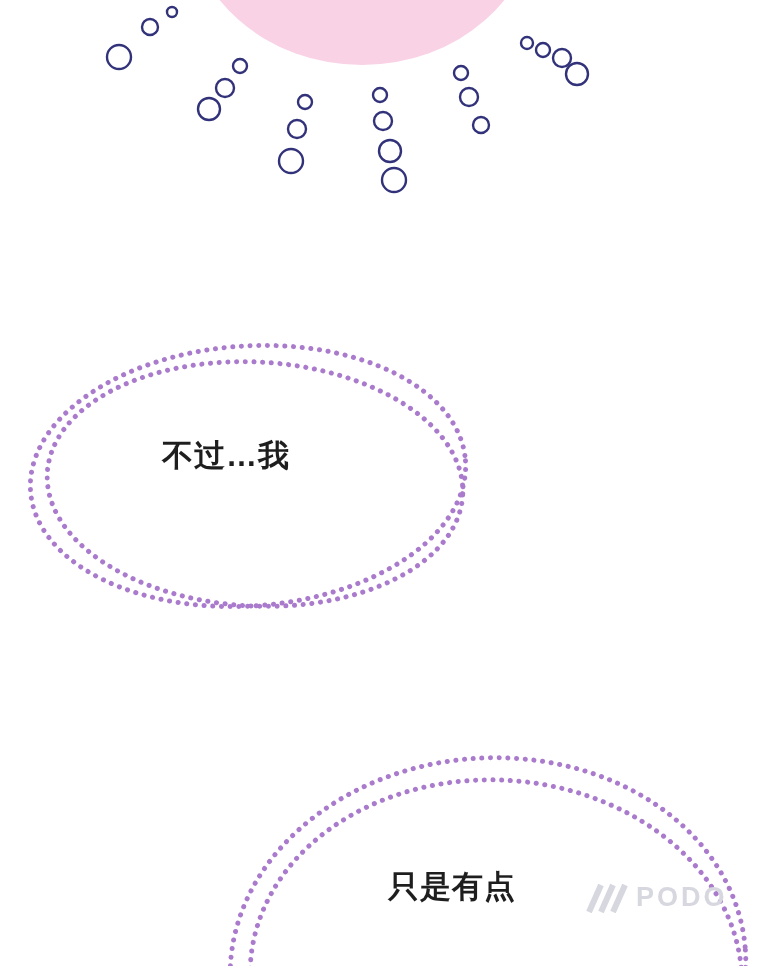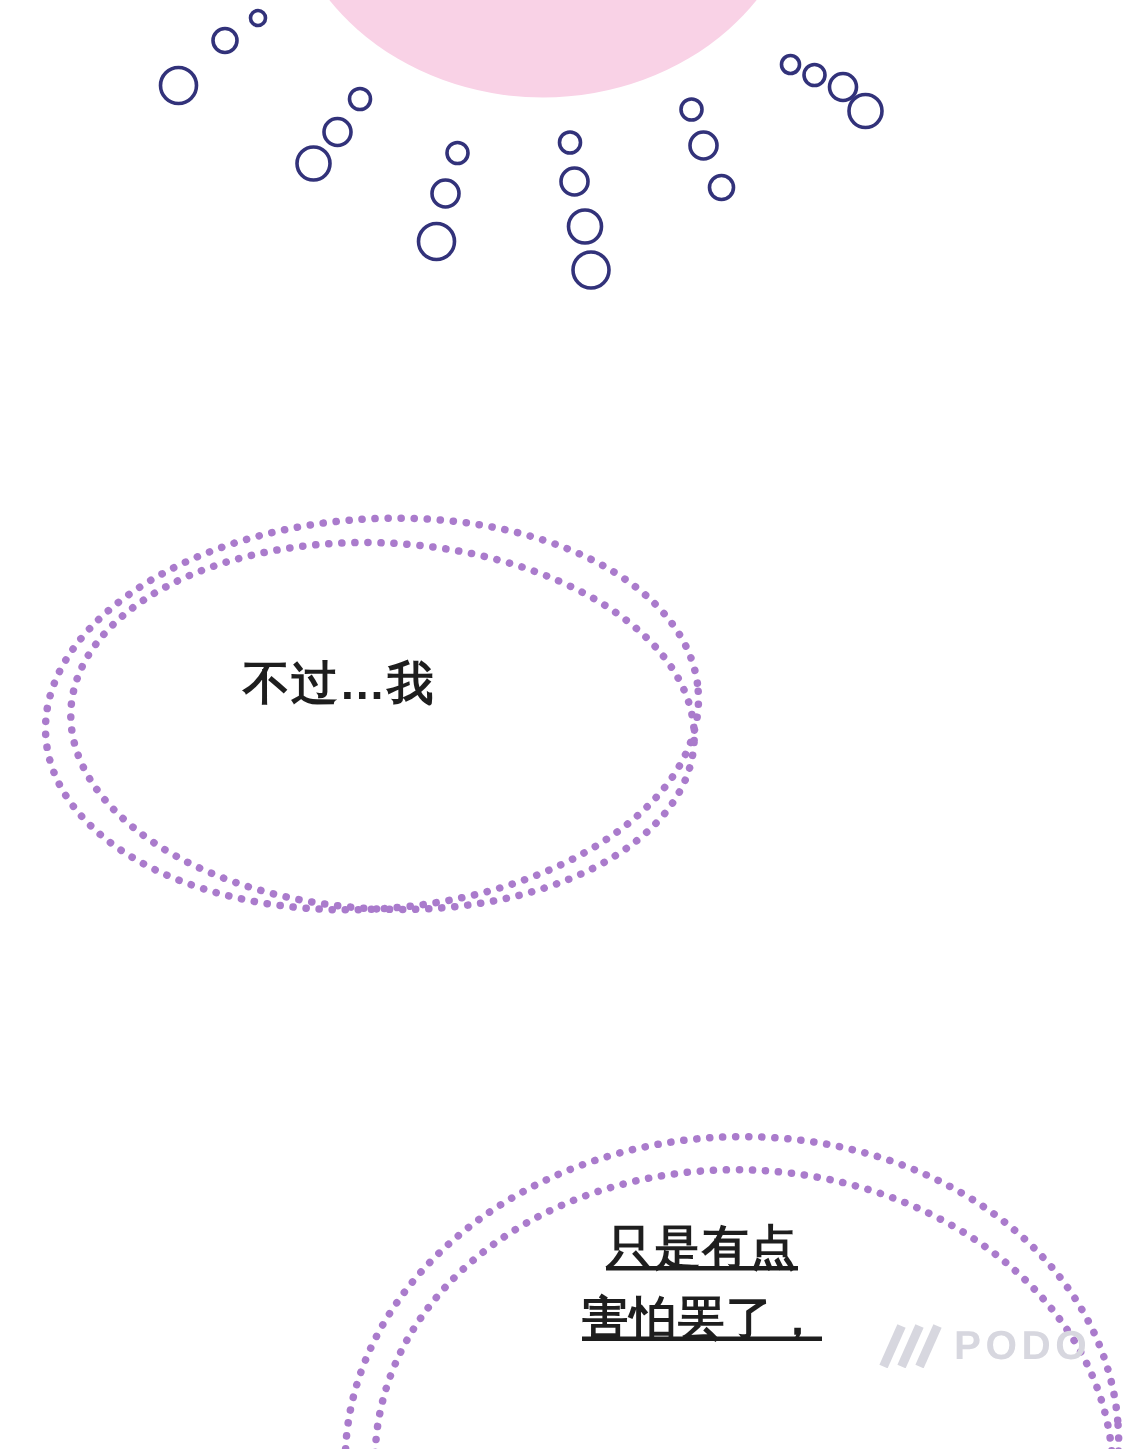--- a/index.html
+++ b/index.html
@@ -50,7 +50,7 @@
   }
   .speech-text .line{display:block;text-align:center;}
   #bubble1-text{ left:162px; top:432px; }
-  #bubble2-text{ left:388px; top:808px;text-decoration:underline; }
+  #bubble2-text{ left:388px; top:863px; }
   #watermark{
     position:absolute;
     left:585px;

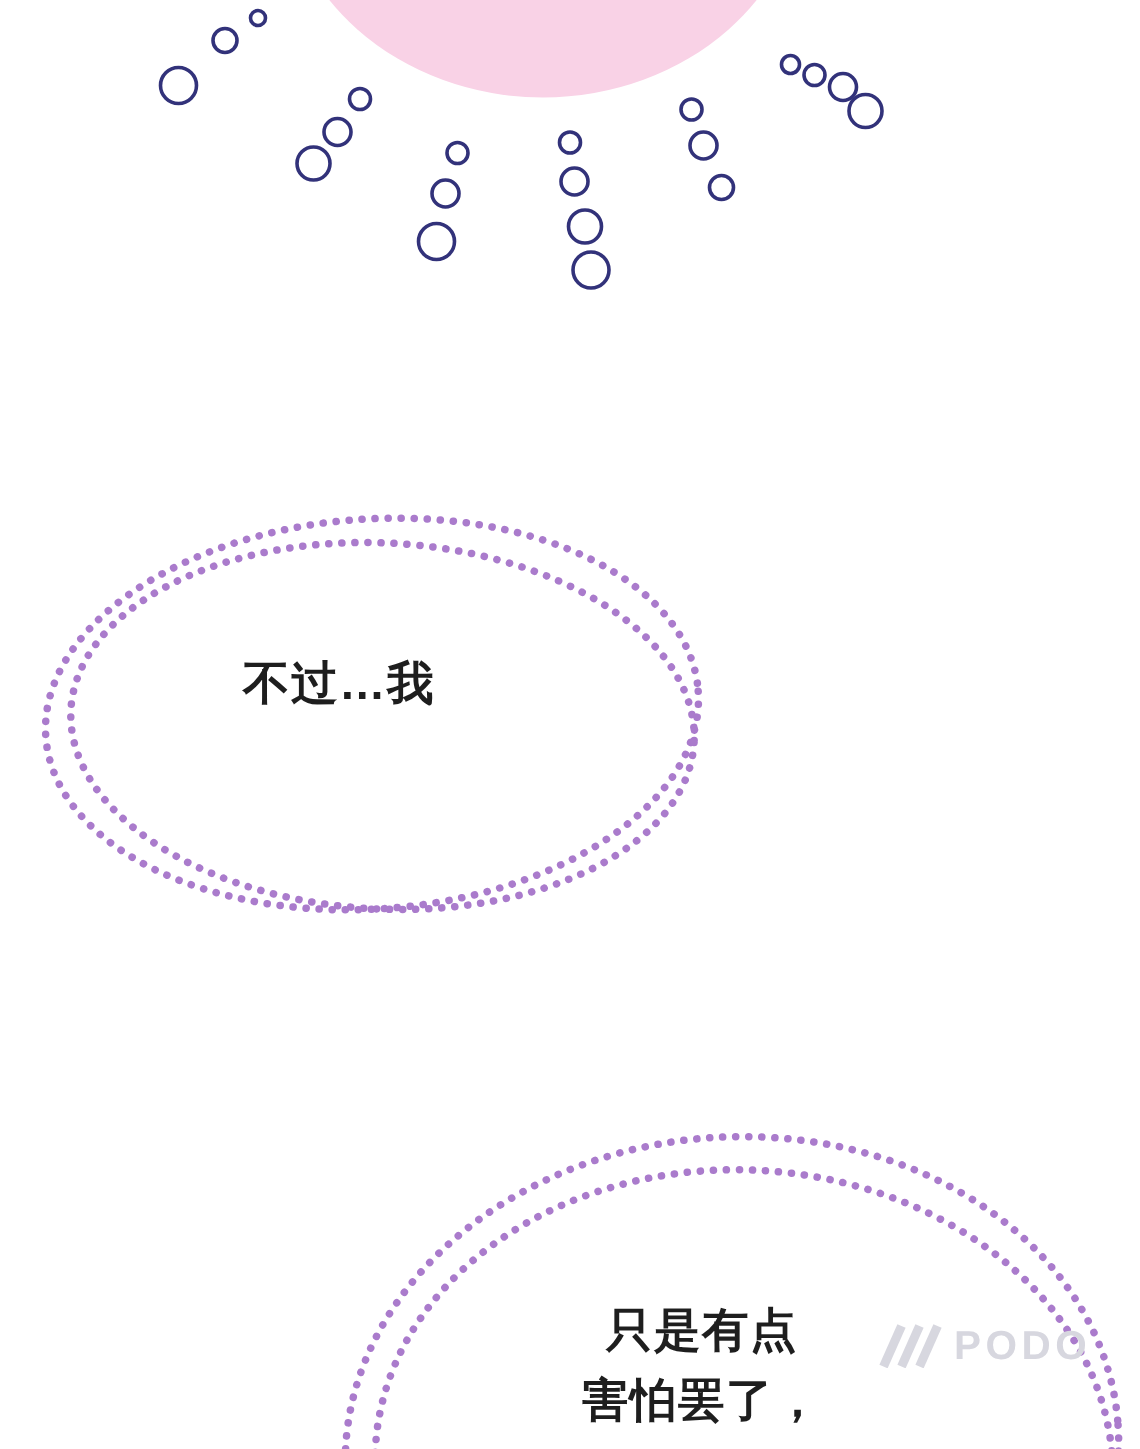--- a/index.html
+++ b/index.html
@@ -56,7 +56,7 @@
     left:585px;
     top:882px;
     display:flex;
-    align-items:flex-start;
+    align-items:flex-end;
     gap:7px;
     color:var(--watermark);
     font-weight:bold;

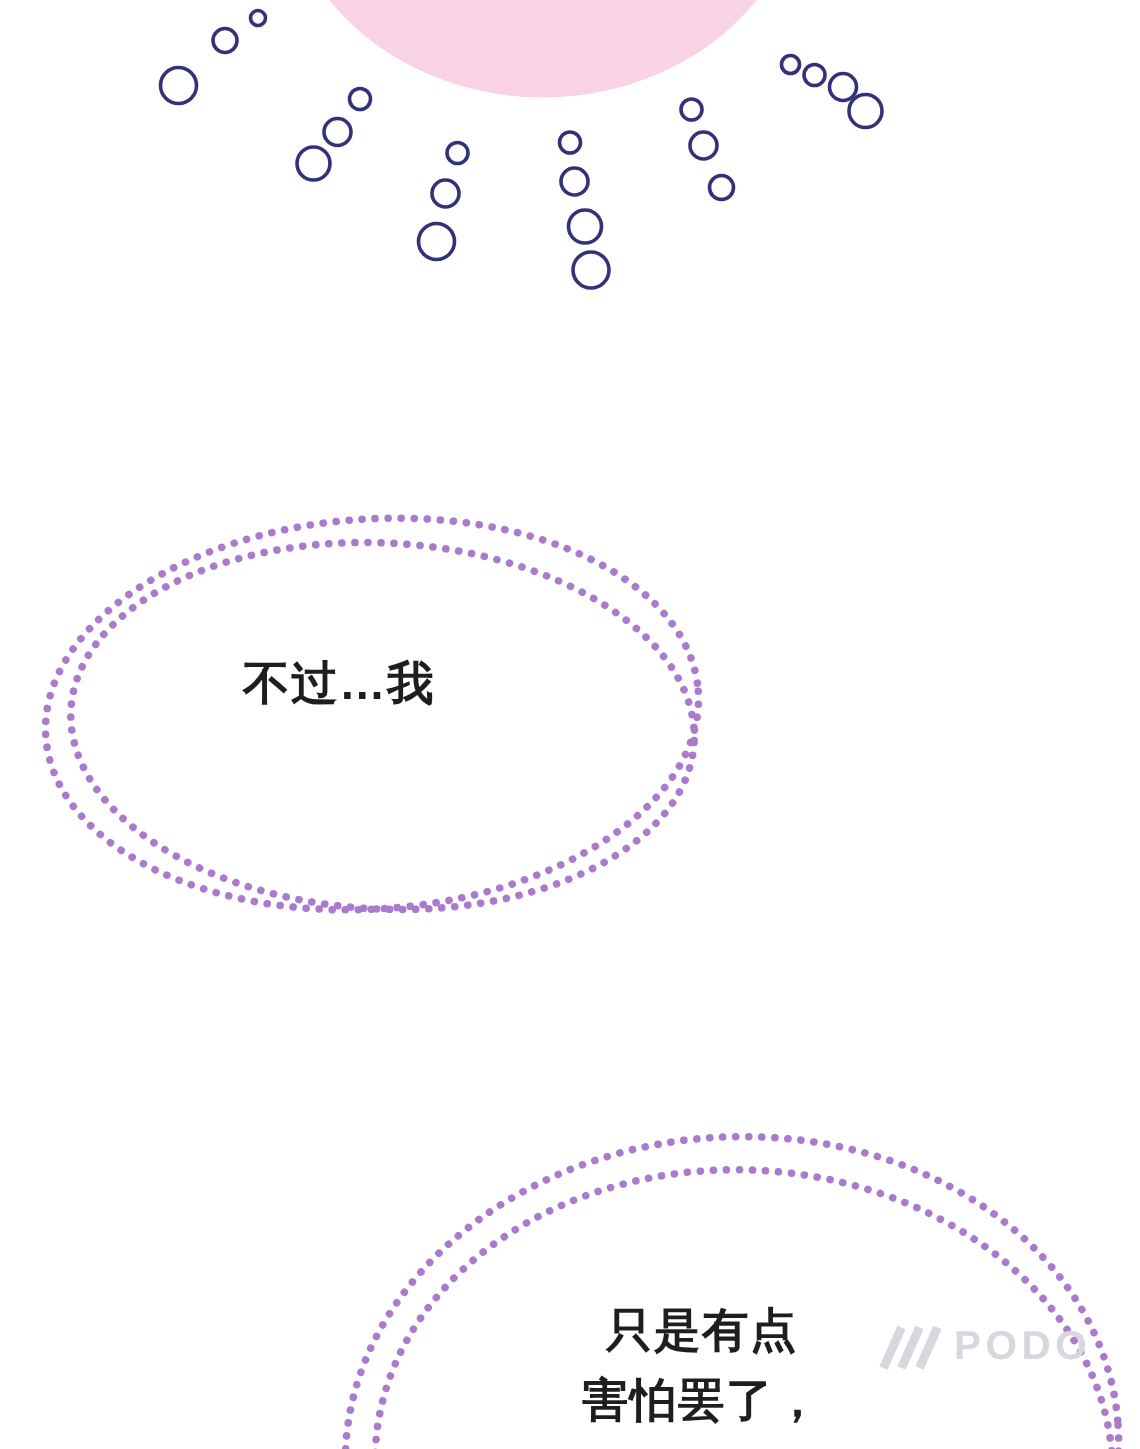--- a/index.html
+++ b/index.html
@@ -135,7 +135,6 @@
 
   <div class="speech-text" id="bubble2-text">
     <span class="line">只是有点</span>
-    <span class="line">害怕罢了，</span>
   </div>
 
   <div id="watermark">

